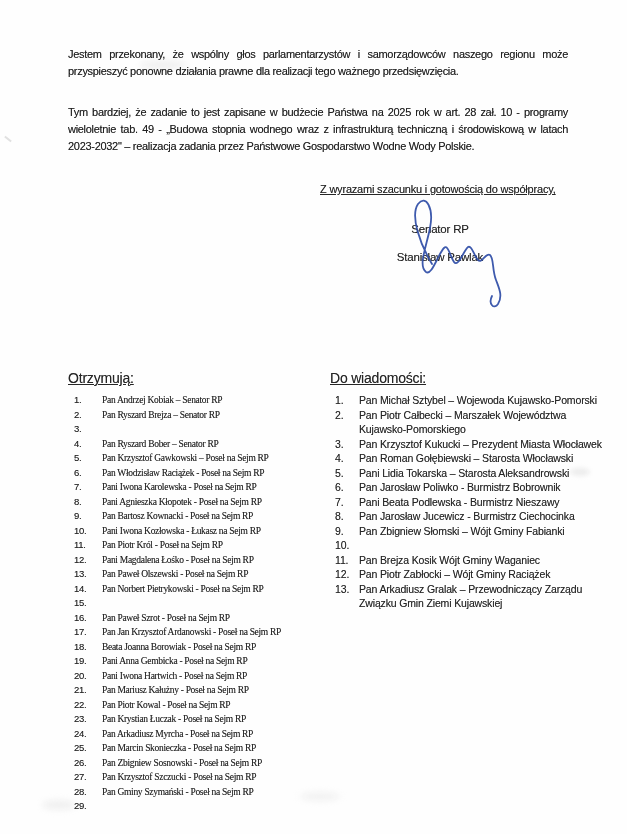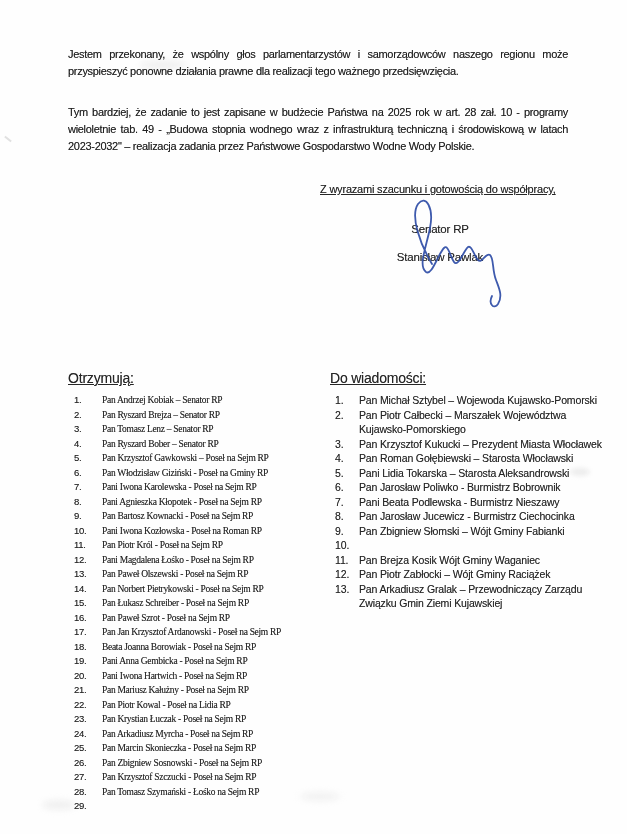--- a/index.html
+++ b/index.html
@@ -131,7 +131,6 @@
         </div>
         <div class="list-row">
           <span class="row-num">3.</span>
-          <span class="row-txt"><span>Pan Tomasz Lenz – Senator RP</span></span>
         </div>
         <div class="list-row">
           <span class="row-num">4.</span>

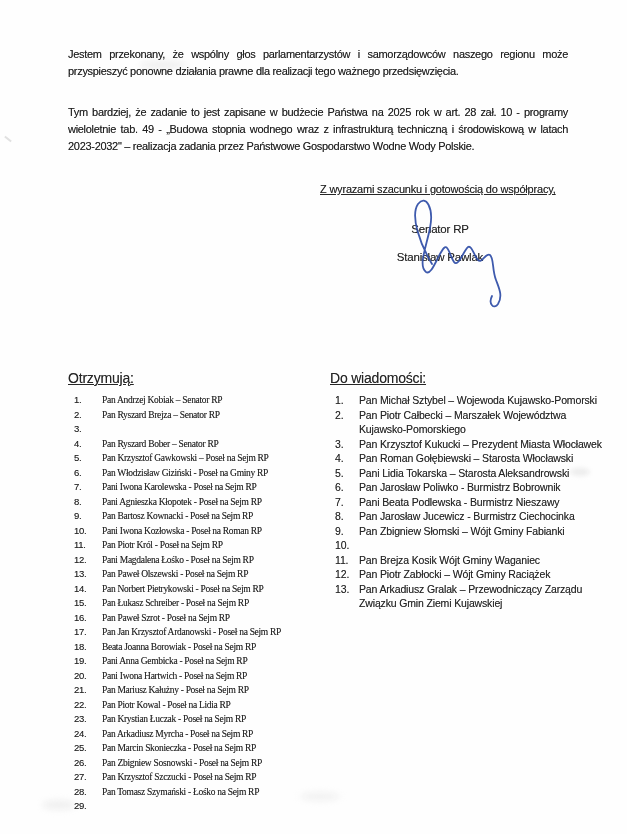--- a/index.html
+++ b/index.html
@@ -142,7 +142,7 @@
         </div>
         <div class="list-row">
           <span class="row-num">6.</span>
-          <span class="row-txt"><span>Pan Włodzisław Giziński - Poseł na Gminy RP</span></span>
+          <span class="row-txt"><span>Pan Włodzisław Raciążek - Poseł na Sejm RP</span></span>
         </div>
         <div class="list-row">
           <span class="row-num">7.</span>

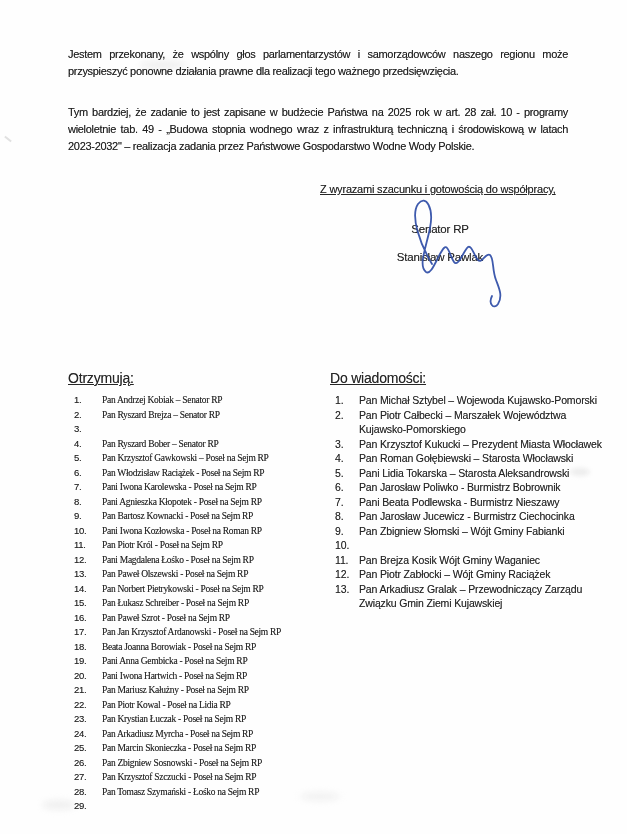--- a/index.html
+++ b/index.html
@@ -158,7 +158,7 @@
         </div>
         <div class="list-row">
           <span class="row-num">10.</span>
-          <span class="row-txt"><span>Pani Iwona Kozłowska - Poseł na Roman RP</span></span>
+          <span class="row-txt"><span>Pani Iwona Kozłowska - Łukasz na Sejm RP</span></span>
         </div>
         <div class="list-row">
           <span class="row-num">11.</span>

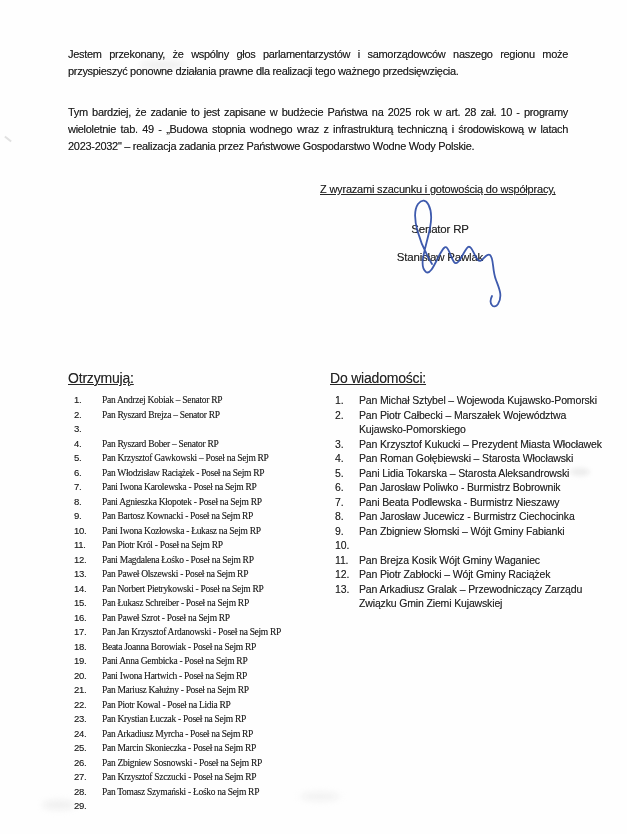--- a/index.html
+++ b/index.html
@@ -178,7 +178,6 @@
         </div>
         <div class="list-row">
           <span class="row-num">15.</span>
-          <span class="row-txt"><span>Pan Łukasz Schreiber - Poseł na Sejm RP</span></span>
         </div>
         <div class="list-row">
           <span class="row-num">16.</span>

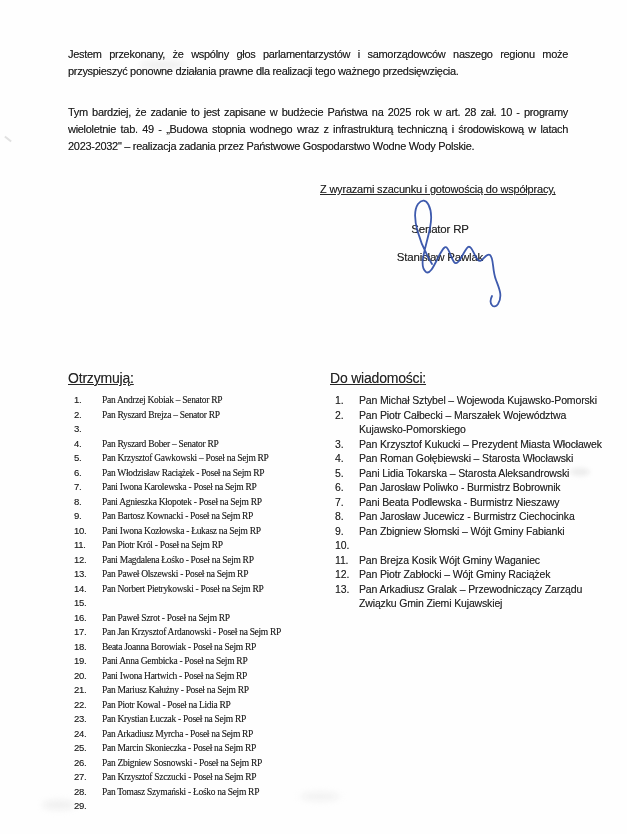--- a/index.html
+++ b/index.html
@@ -205,7 +205,7 @@
         </div>
         <div class="list-row">
           <span class="row-num">22.</span>
-          <span class="row-txt"><span>Pan Piotr Kowal - Poseł na Lidia RP</span></span>
+          <span class="row-txt"><span>Pan Piotr Kowal - Poseł na Sejm RP</span></span>
         </div>
         <div class="list-row">
           <span class="row-num">23.</span>

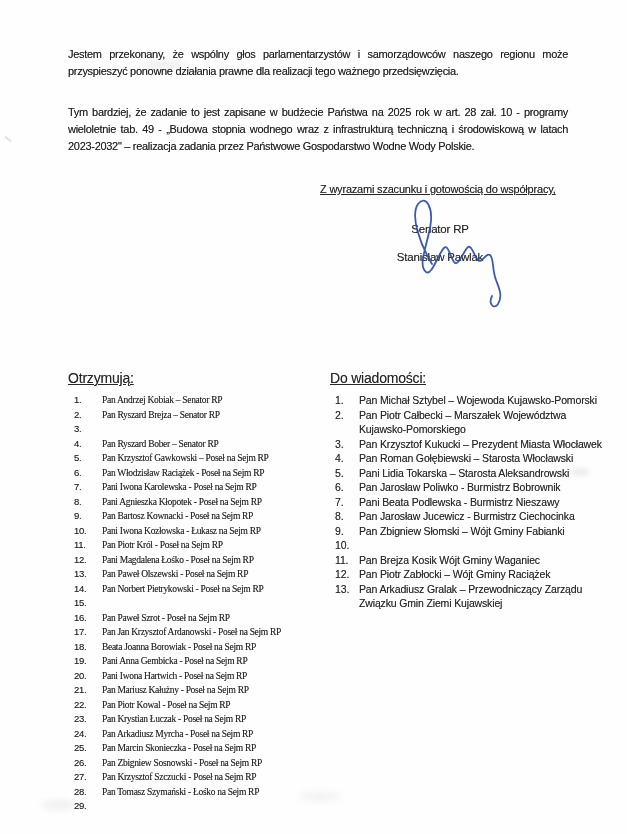--- a/index.html
+++ b/index.html
@@ -229,7 +229,7 @@
         </div>
         <div class="list-row">
           <span class="row-num">28.</span>
-          <span class="row-txt"><span>Pan Tomasz Szymański - Łośko na Sejm RP</span></span>
+          <span class="row-txt"><span>Pan Gminy Szymański - Poseł na Sejm RP</span></span>
         </div>
         <div class="list-row">
           <span class="row-num">29.</span>

